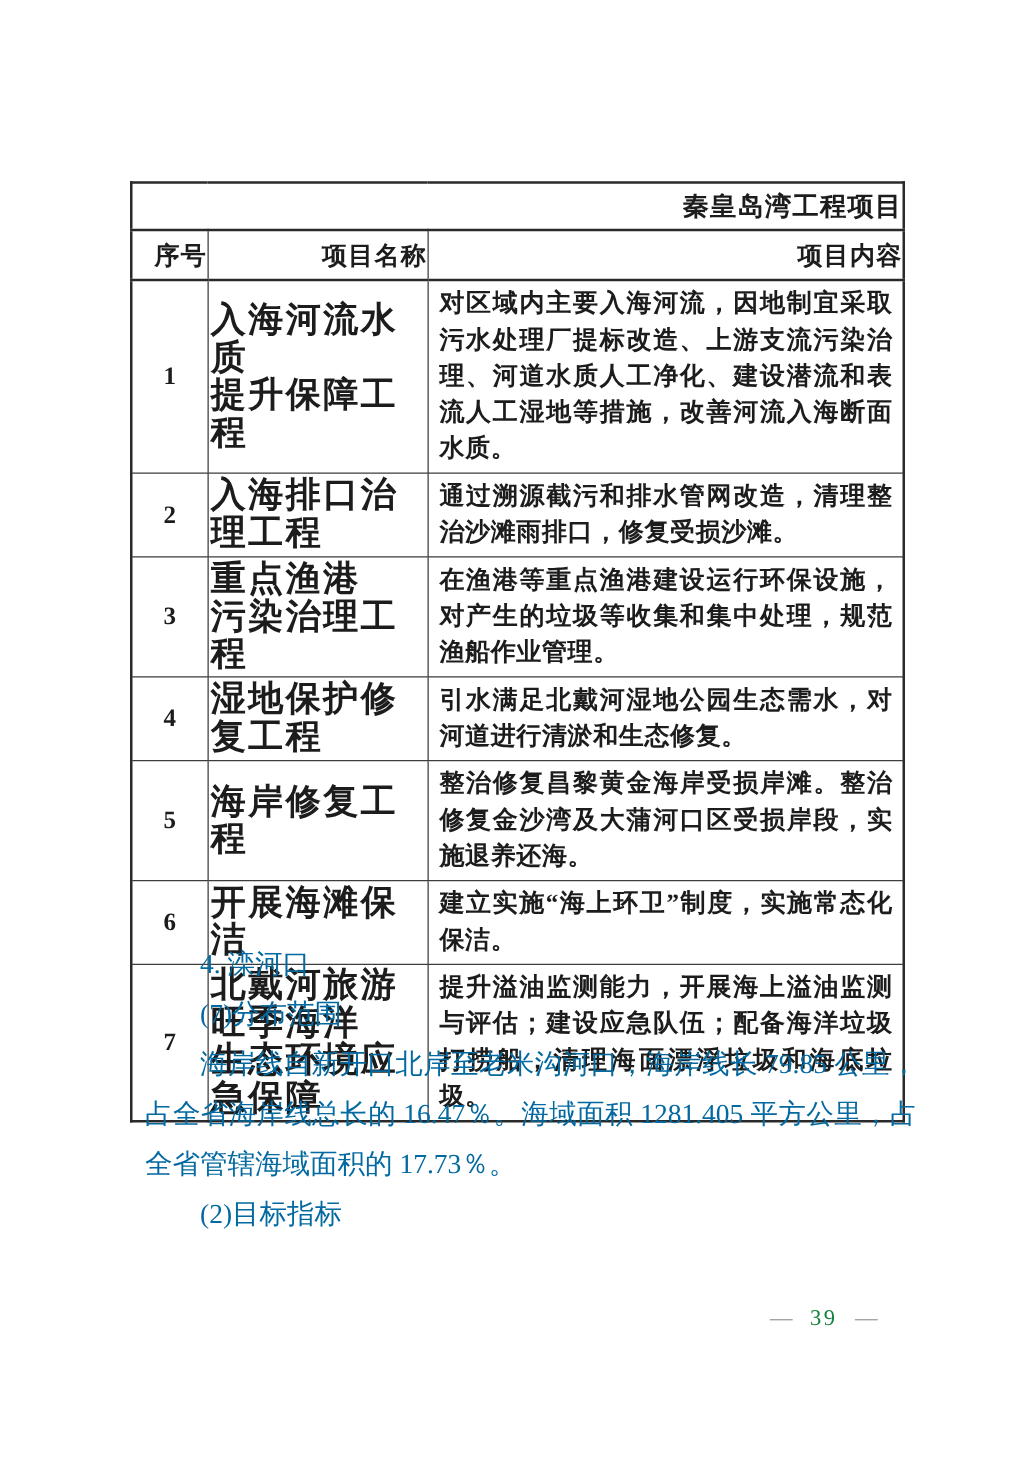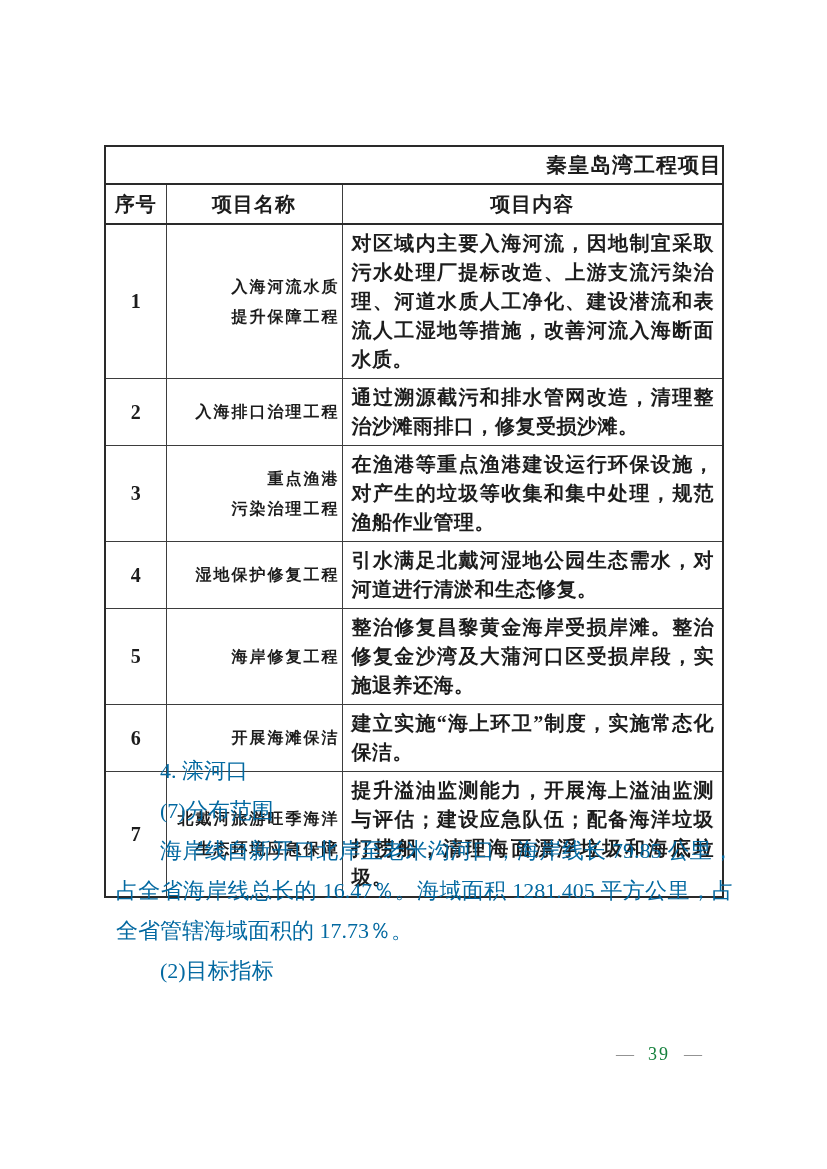--- a/index.html
+++ b/index.html
@@ -45,7 +45,7 @@
   }
   tr.header-row th {
     height: 40px;
-    text-align: center;
+    text-align: right;
     font-family: "Liberation Sans", sans-serif;
     font-weight: bold;
     font-size: 20px;

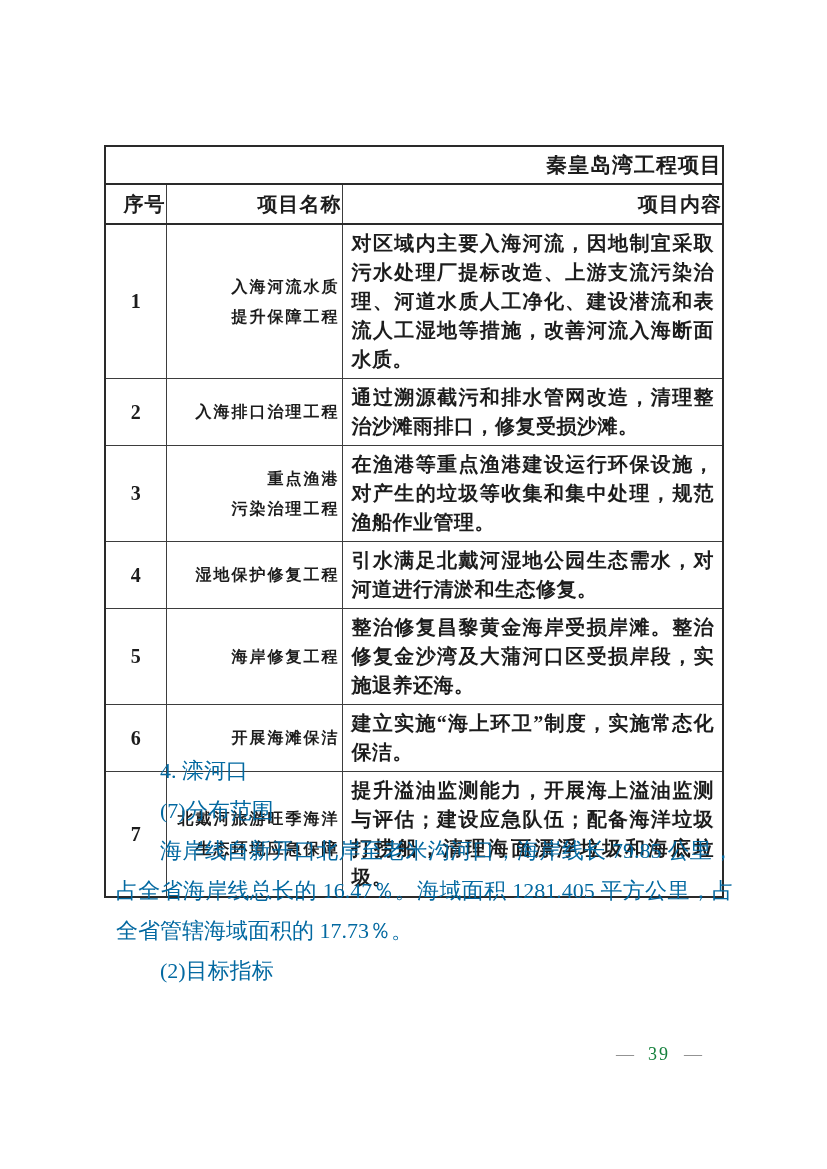--- a/index.html
+++ b/index.html
@@ -57,8 +57,8 @@
     font-size: 20px;
   }
   td.c-name {
-    text-align: right;
-    font-size: 16px;
+    text-align: left;
+    font-size: 28px;
     letter-spacing: 2px;
     line-height: 30px;
     white-space: pre-line;

